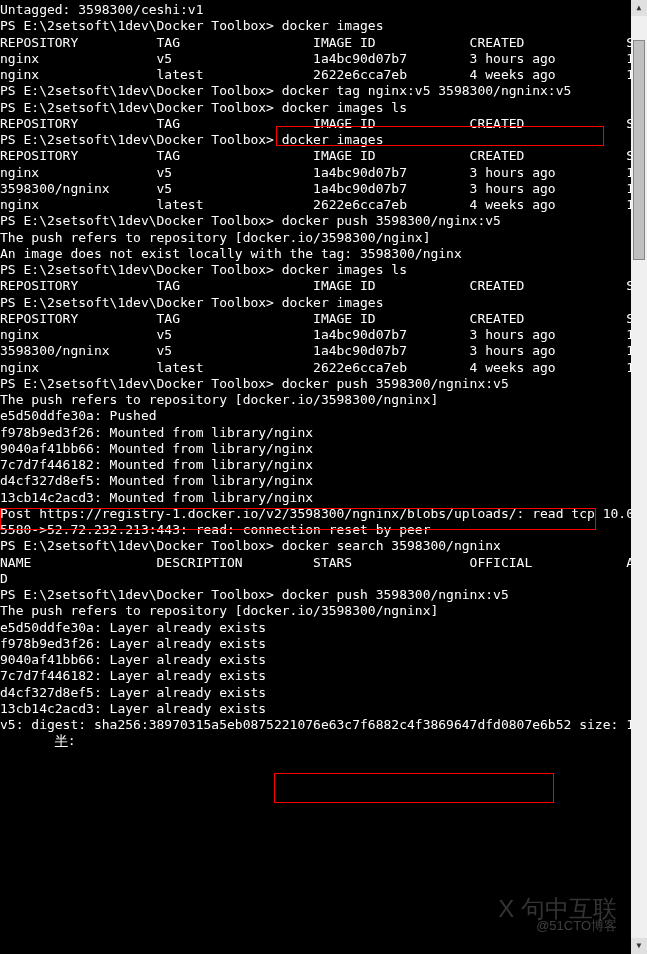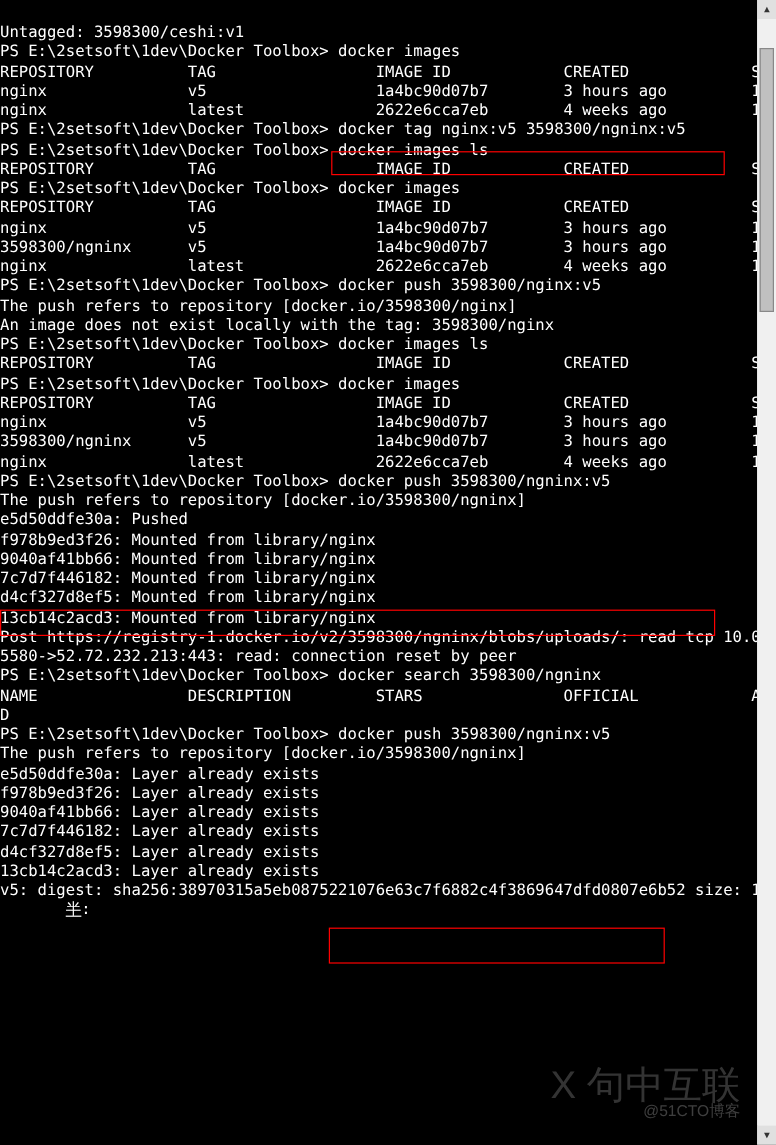--- a/index.html
+++ b/index.html
@@ -19,7 +19,7 @@
       position: relative;
     }
     .terminal {
-      padding: 20px 0;
+      padding: 2px 0;
       white-space: pre;
     }
     .line {

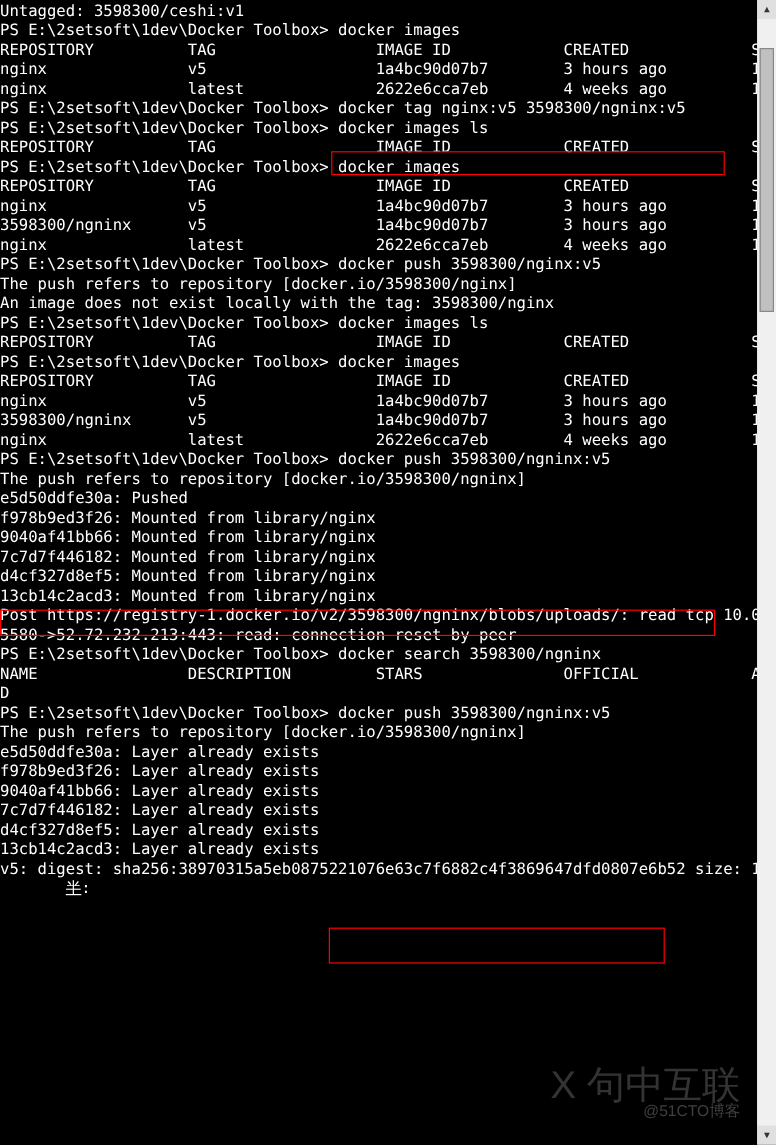--- a/index.html
+++ b/index.html
@@ -76,7 +76,7 @@
       right: 30px;
       opacity: 0.25;
       color: #ccc;
-      font-size: 32px;
+      font-size: 24px;
       font-family: sans-serif;
       pointer-events: none;
     }

